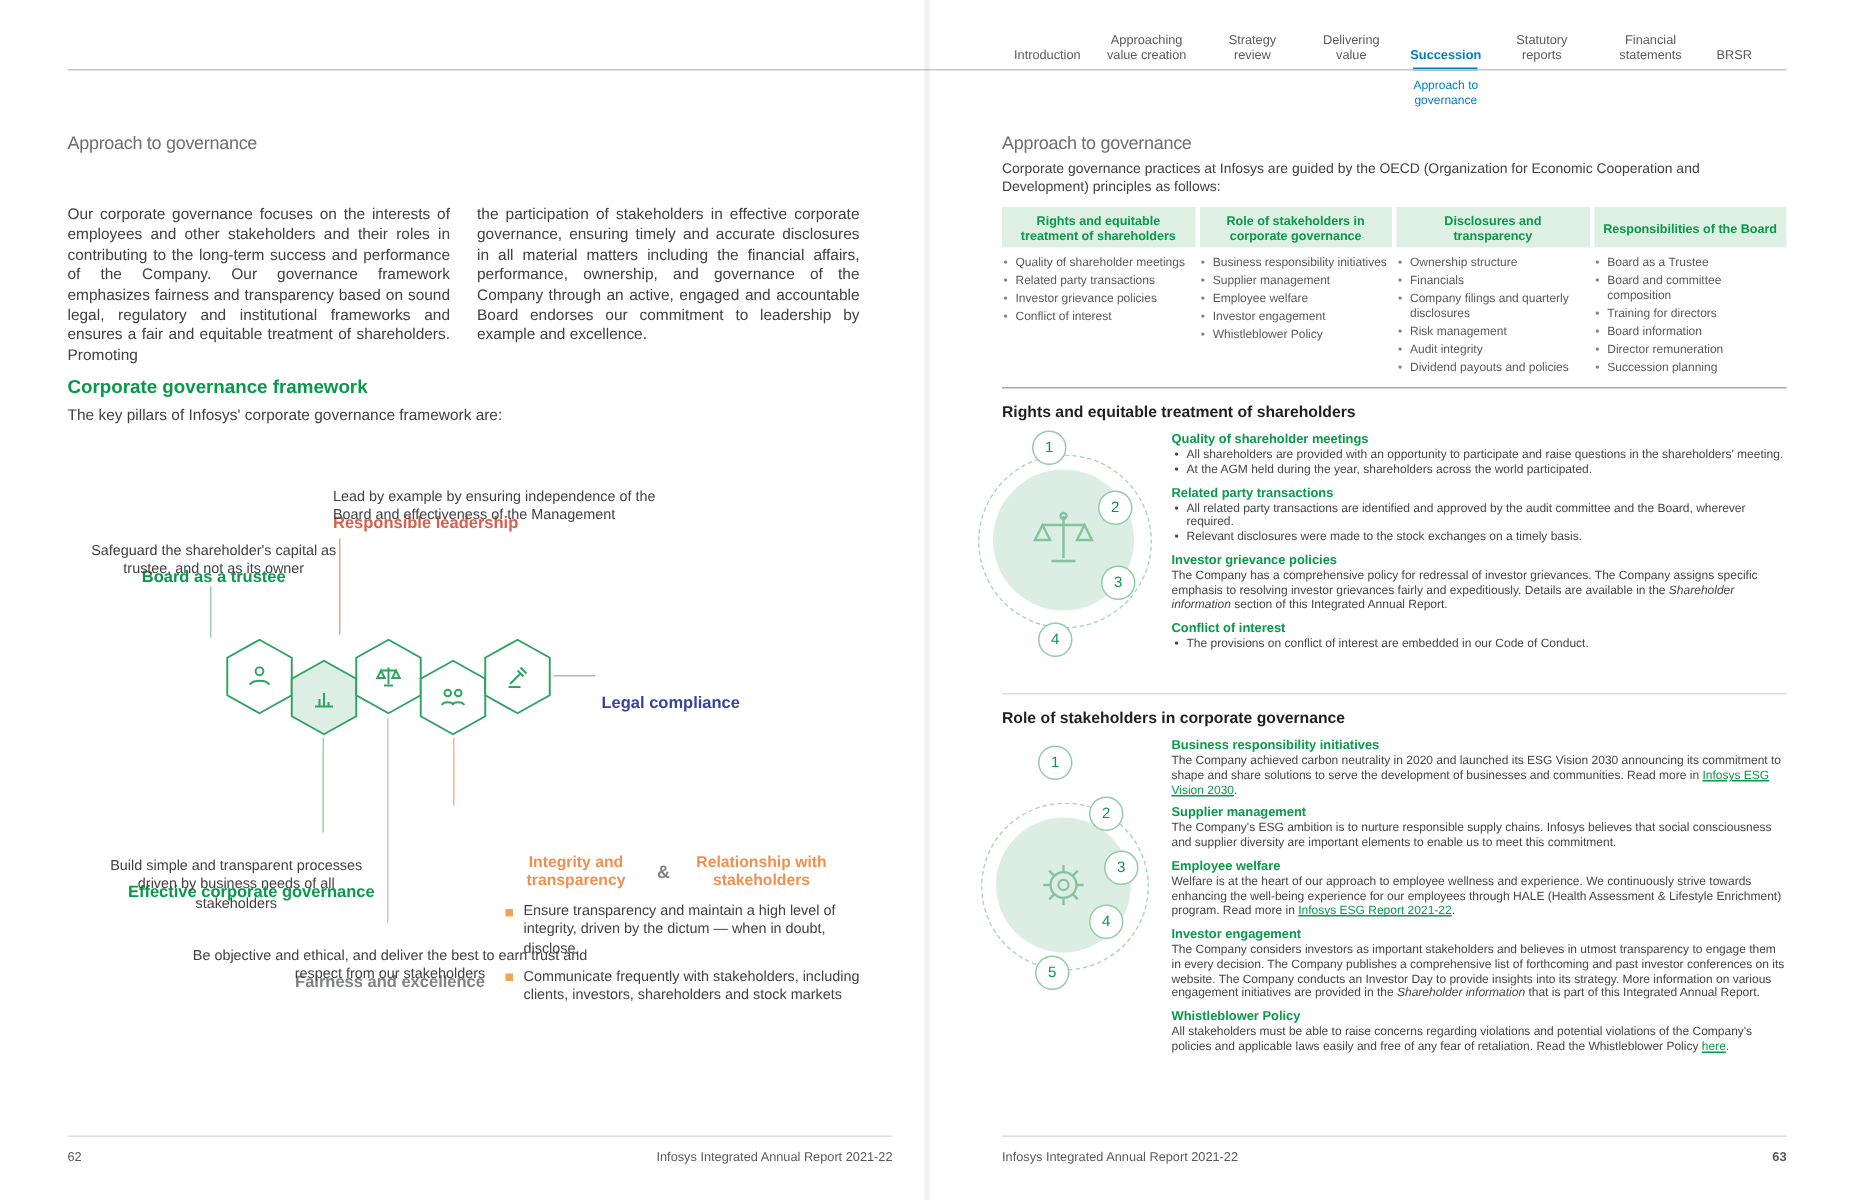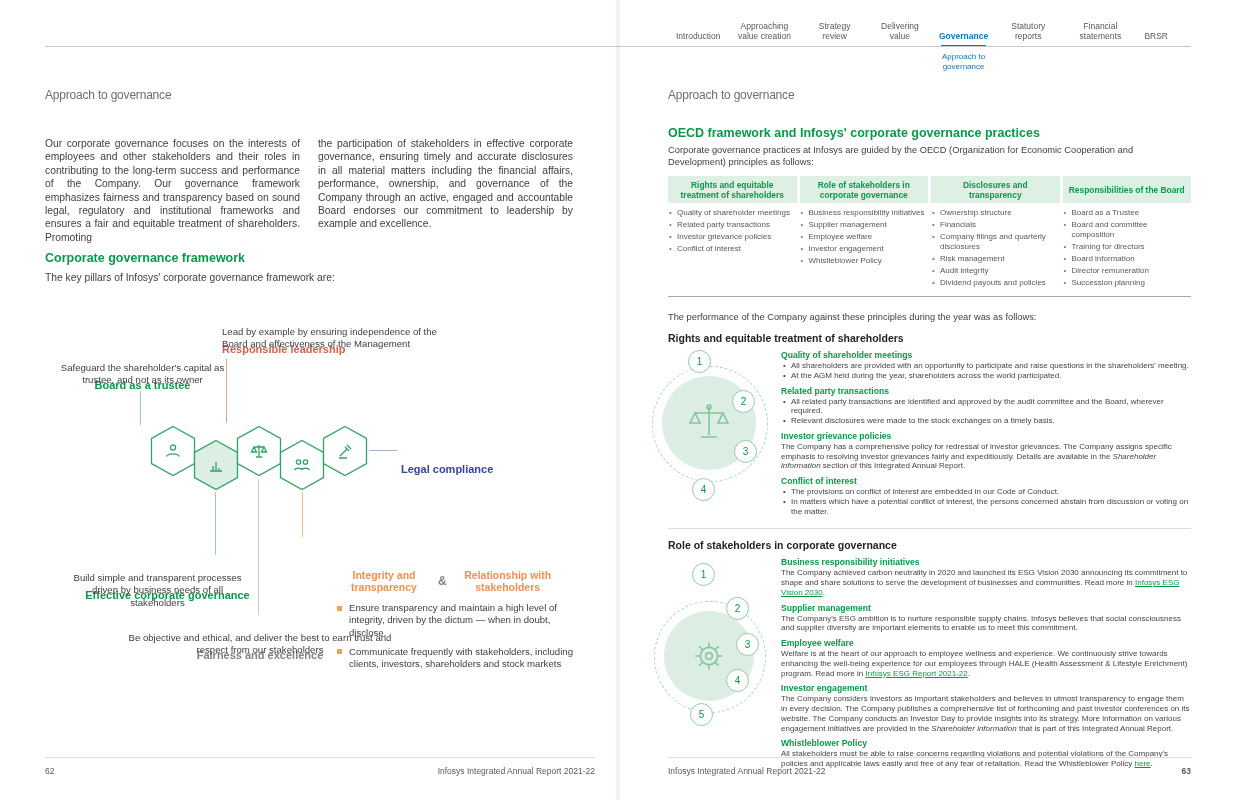--- a/index.html
+++ b/index.html
@@ -125,7 +125,7 @@
     <div class="tab"><span>Strategy review</span></div>
     <div class="tab"><span>Delivering value</span></div>
     <div class="tab active">
-      <span>Governance</span>
+      <span>Succession</span>
       <div class="subnav">Approach to governance</div>
     </div>
     <div class="tab"><span>Statutory reports</span></div>

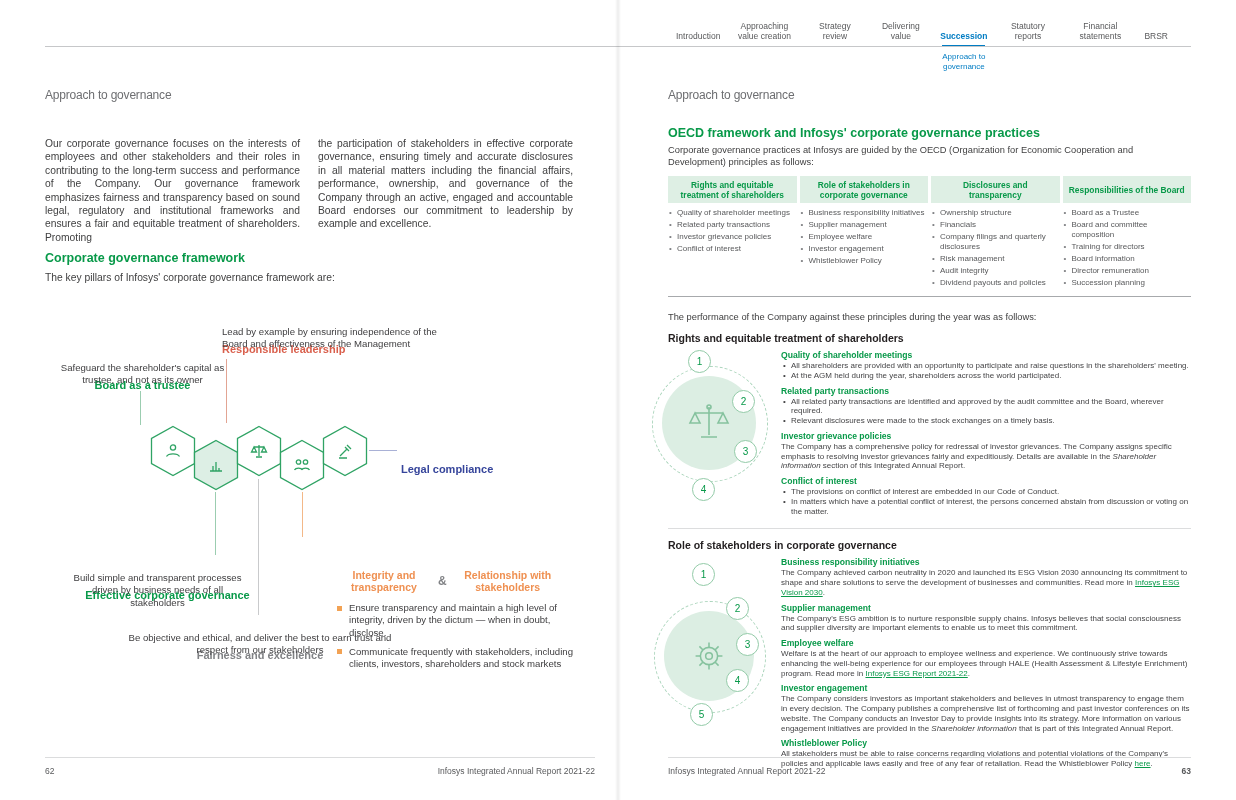--- a/index.html
+++ b/index.html
@@ -227,7 +227,6 @@
   <div class="page-right">
     <div class="kicker">Approach to governance</div>
 
-    <div class="green-h oecd-title">OECD framework and Infosys' corporate governance practices</div>
     <p class="oecd-lead">Corporate governance practices at Infosys are guided by the OECD (Organization for Economic Cooperation and Development) principles as follows:</p>
 
     <div class="oecd-table">

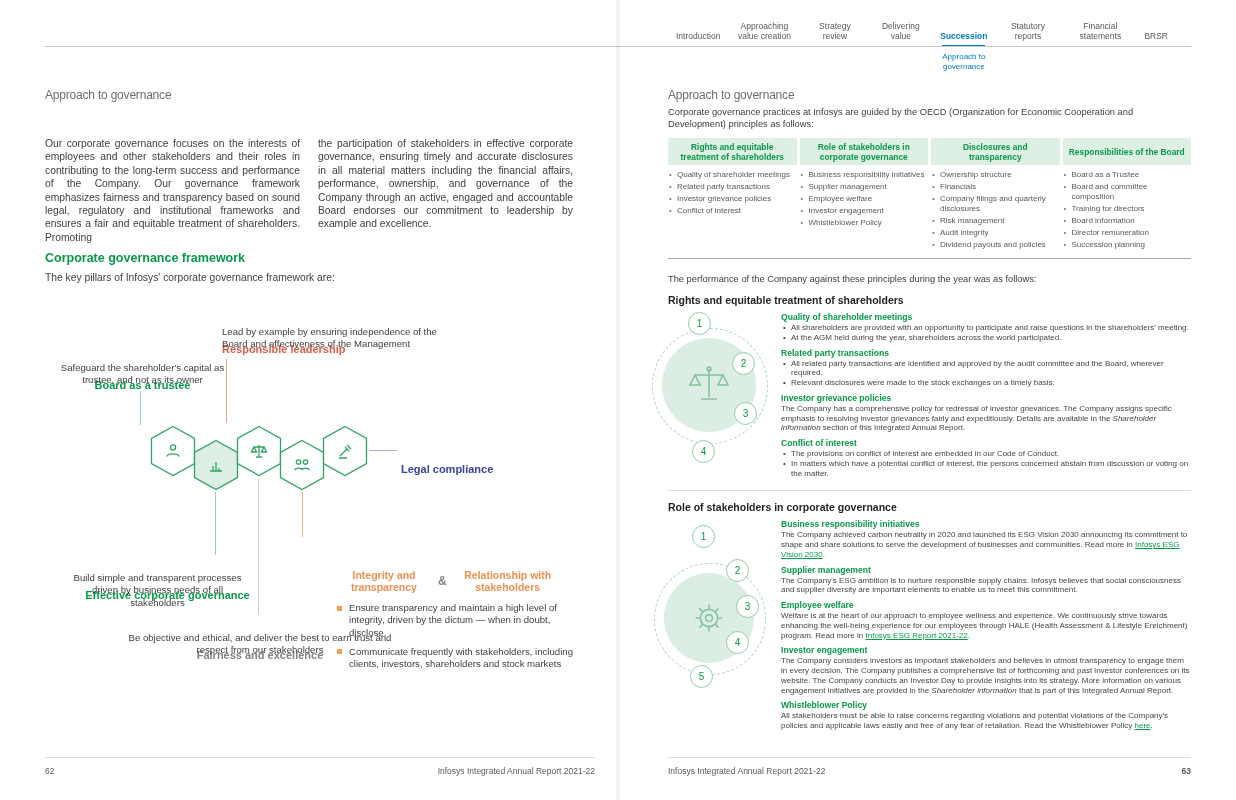--- a/index.html
+++ b/index.html
@@ -275,7 +275,6 @@
       </div>
     </div>
 
-    <p class="perf-lead">The performance of the Company against these principles during the year was as follows:</p>
 
     <div class="sec-head">Rights and equitable treatment of shareholders</div>
     <div class="sec">

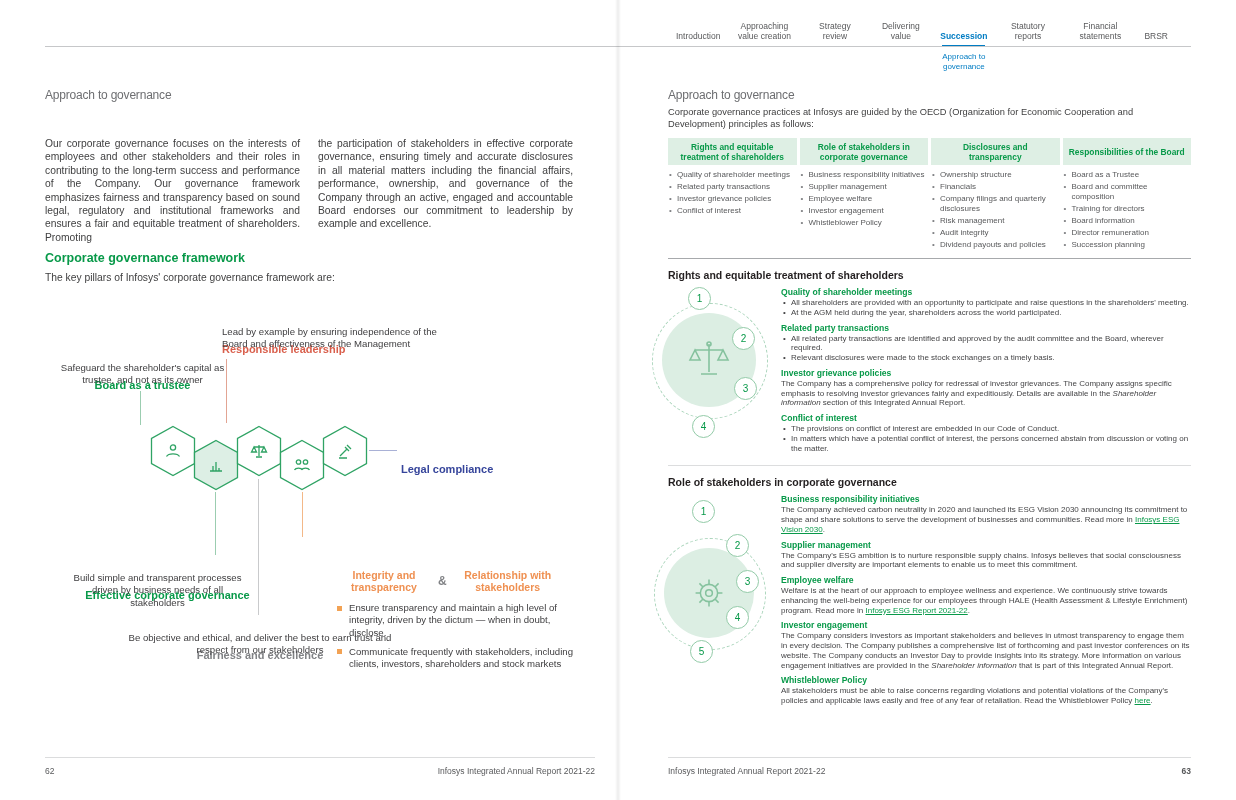--- a/index.html
+++ b/index.html
@@ -314,7 +314,6 @@
           <div class="sub-title">Conflict of interest</div>
           <ul class="sub-bullets">
             <li>The provisions on conflict of interest are embedded in our Code of Conduct.</li>
-            <li>In matters which have a potential conflict of interest, the persons concerned abstain from discussion or voting on the matter.</li>
           </ul>
         </div>
       </div>

